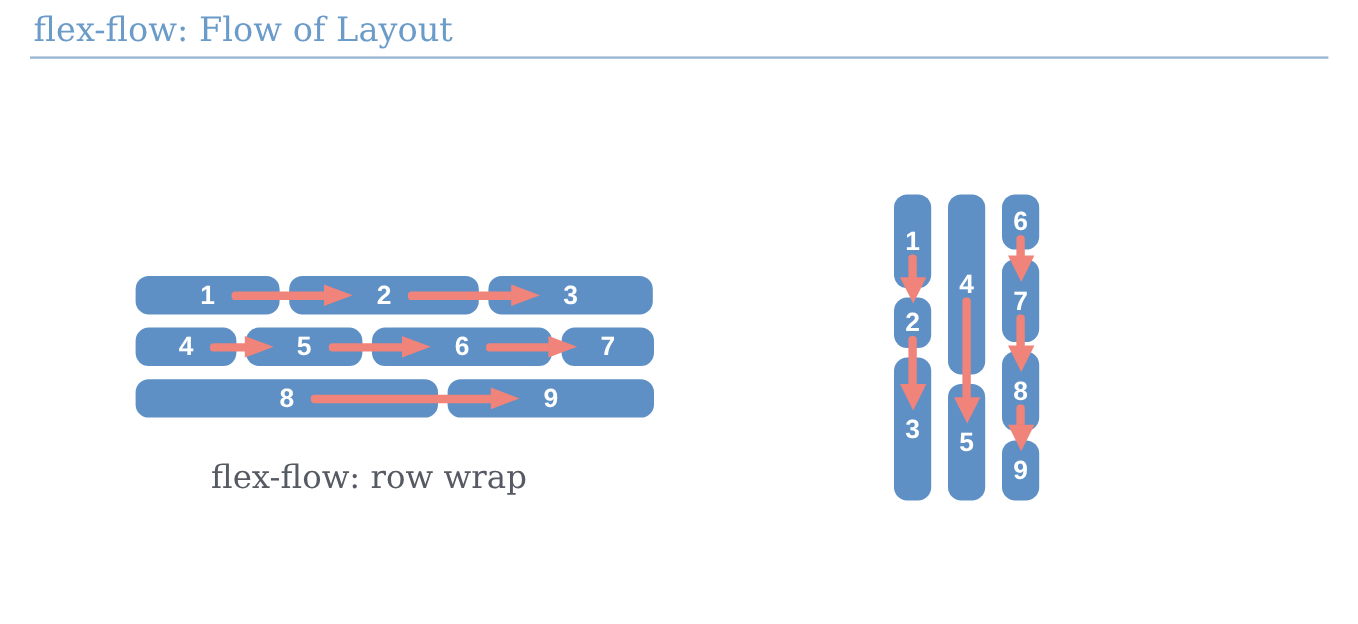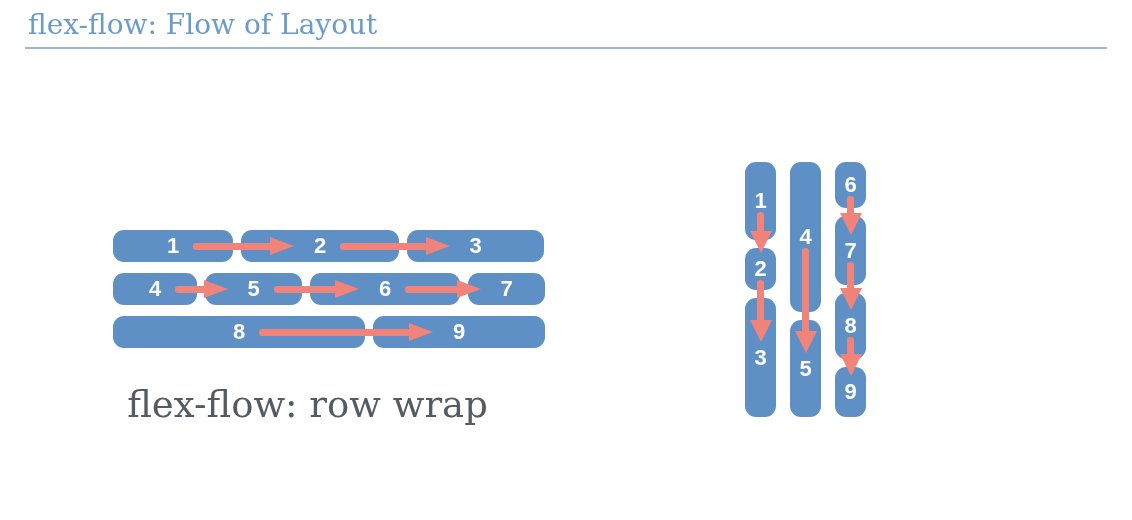--- a/index.html
+++ b/index.html
@@ -82,7 +82,7 @@
   }
   .caption {
     position: absolute;
-    font-size: 37px;
+    font-size: 27px;
     color: var(--caption-gray, #565b63);
     text-align: center;
     white-space: nowrap;

